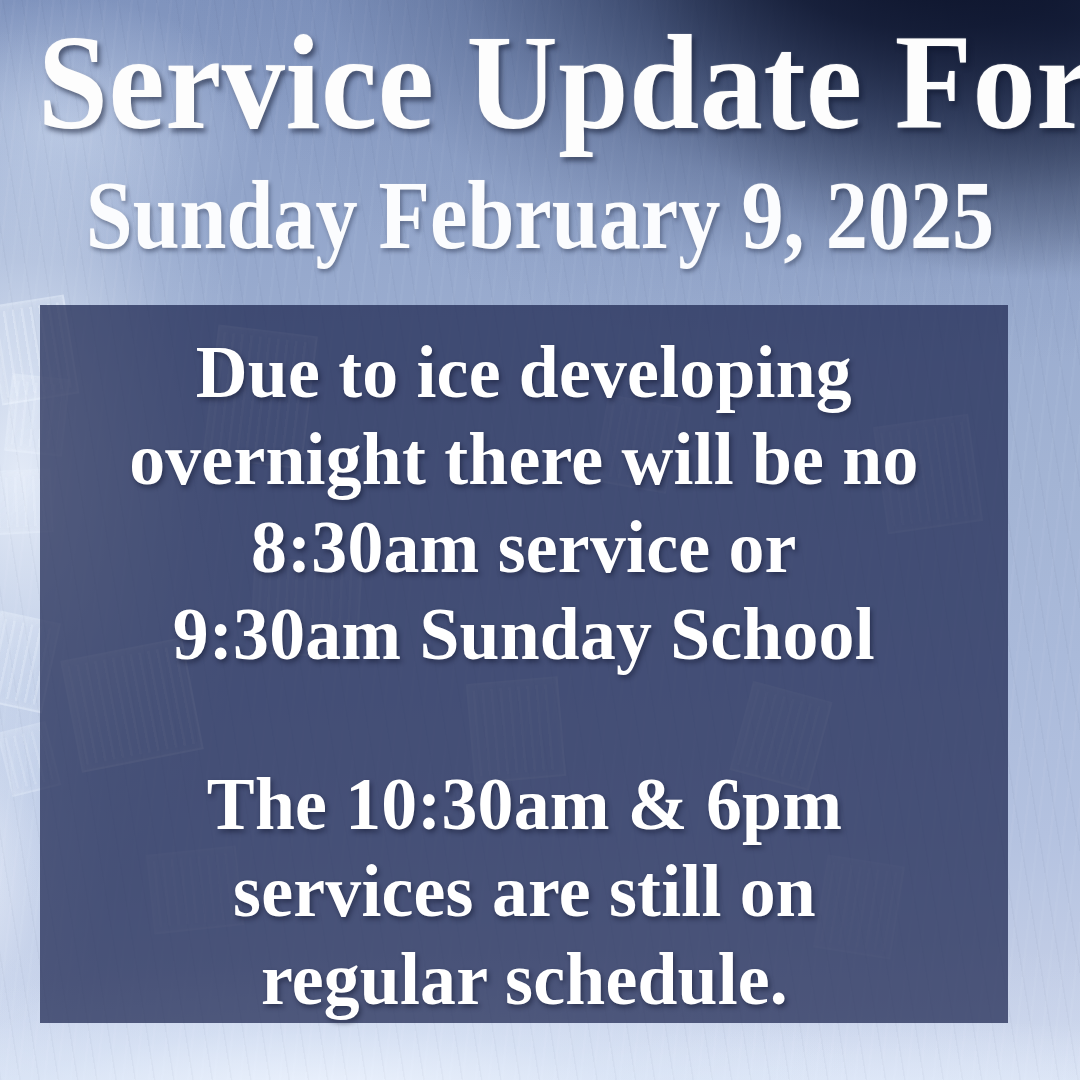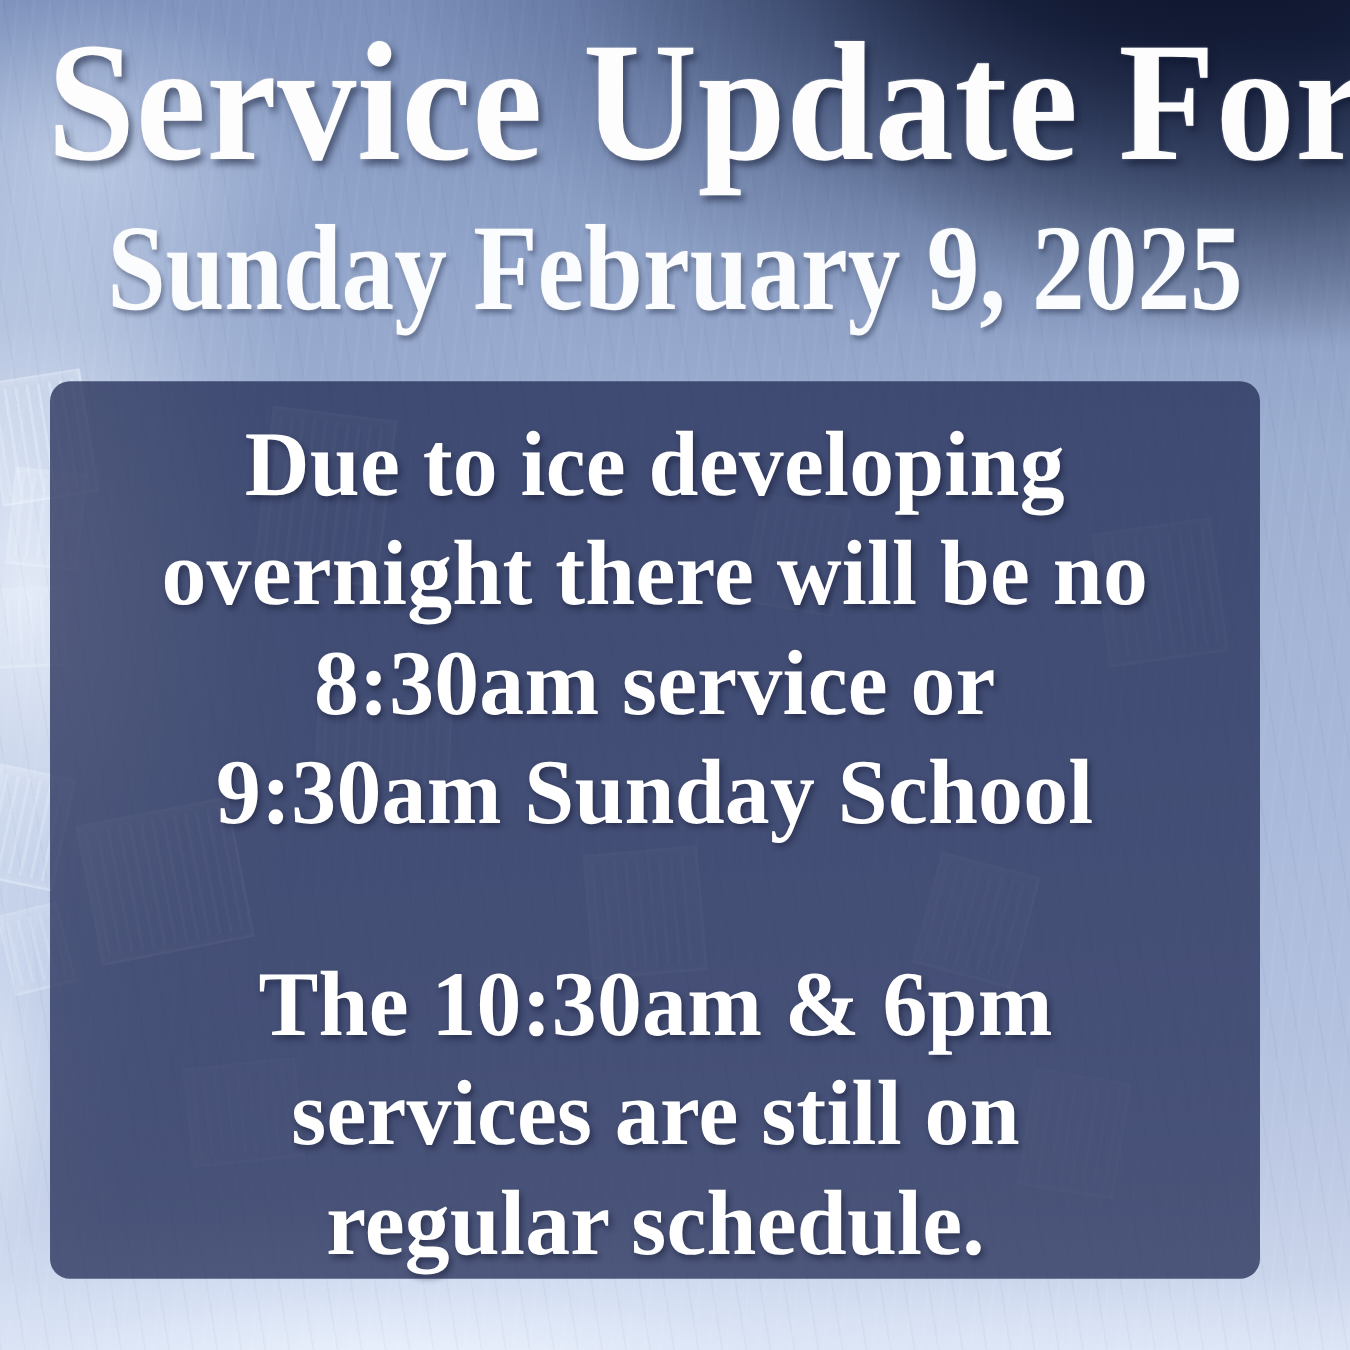--- a/index.html
+++ b/index.html
@@ -182,7 +182,6 @@
     background: rgba(31, 40, 82, 0.74);
     z-index: 4;
     box-sizing: border-box;
-    border-radius: 16px;
   }
   .panel-inner {
     position: absolute;

